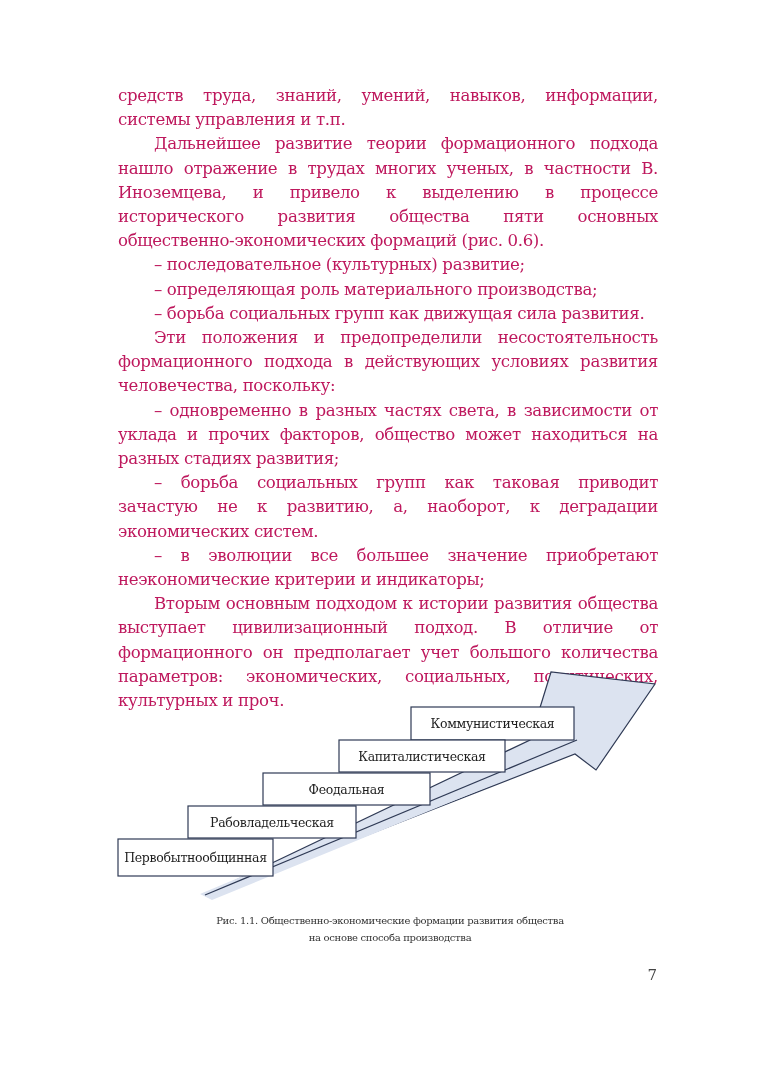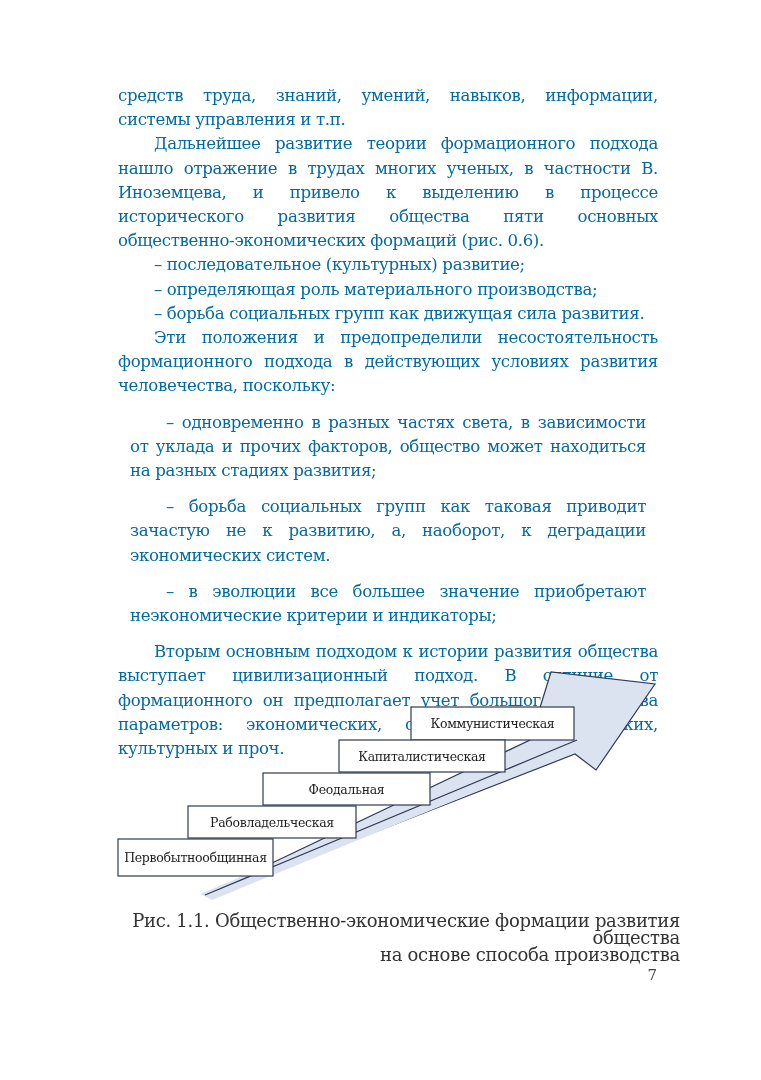--- a/index.html
+++ b/index.html
@@ -8,7 +8,7 @@
   .text-block {
     position: absolute; left: 118px; top: 84px; width: 540px;
     font-family: "DejaVu Serif", serif; font-size: 16.6px; line-height: 24.2px;
-    color: #0369a1; letter-spacing: -0.35px;
+    color: #be185d; letter-spacing: -0.35px;
   }
   .para { margin: 0; text-align: justify; text-align-last: left; }
   .para.indent { text-indent: 36px; }

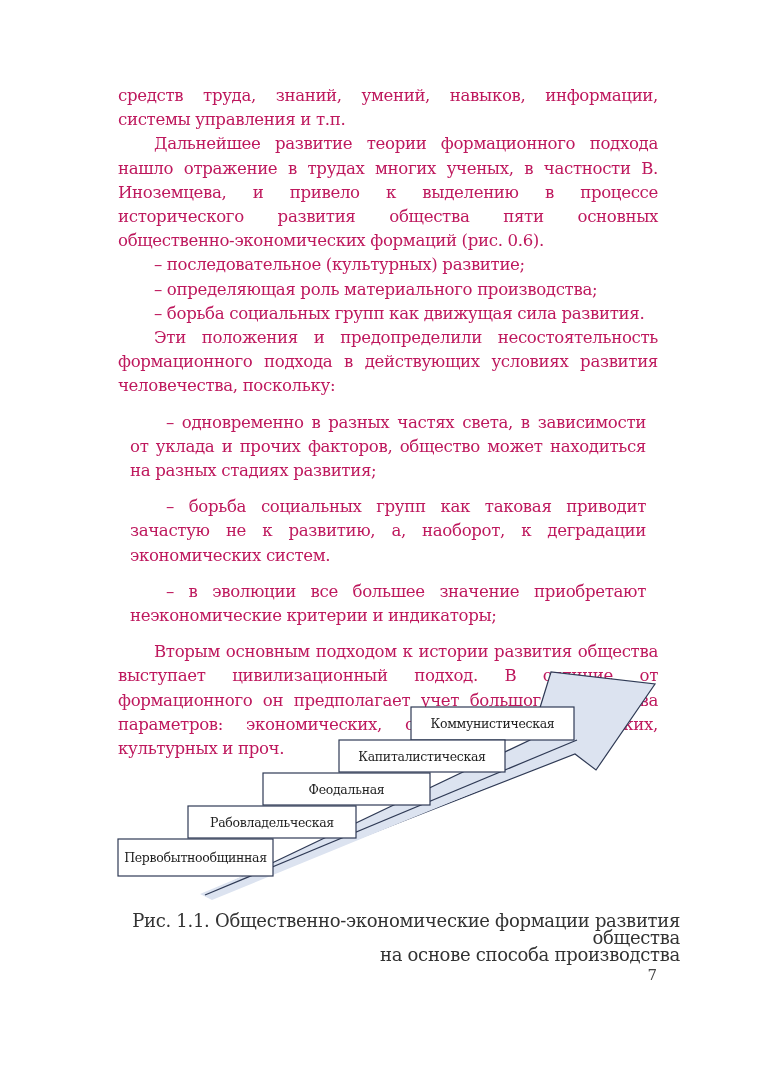--- a/index.html
+++ b/index.html
@@ -13,7 +13,7 @@
   .para { margin: 0; text-align: justify; text-align-last: left; }
   .para.indent { text-indent: 36px; }
   .bullet { margin: 0; padding-left: 36px; text-align: left; }
-  .bullet-para { margin: 12px; text-indent: 36px; text-align: justify; }
+  .bullet-para { margin: 0; text-indent: 36px; text-align: justify; }
   .figure { position: absolute; left: 0; top: 660px; width: 697px; height: 240px; }
   .figure svg { position: absolute; left: 0; top: 0; }
   .step-label { font-family: "DejaVu Serif", serif; font-size: 12.5px; fill: #1e1e1e; letter-spacing: -0.3px; }

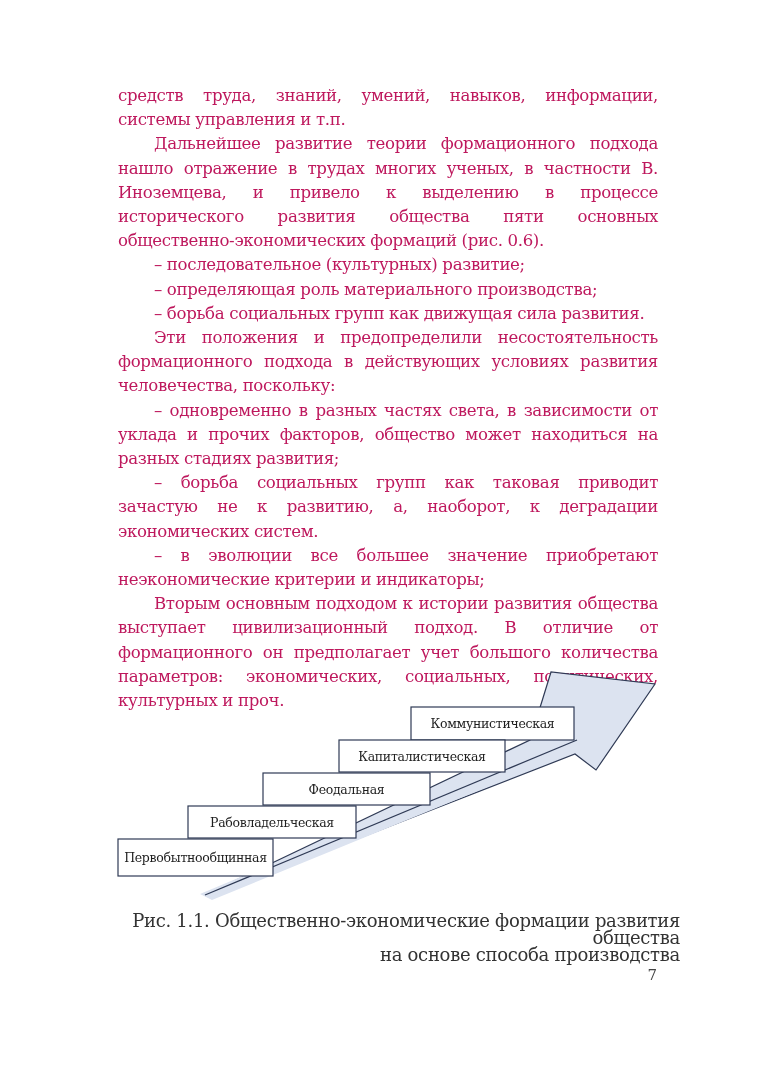--- a/index.html
+++ b/index.html
@@ -18,8 +18,8 @@
   .figure svg { position: absolute; left: 0; top: 0; }
   .step-label { font-family: "DejaVu Serif", serif; font-size: 12.5px; fill: #1e1e1e; letter-spacing: -0.3px; }
   .caption {
-    position: absolute; left: 100px; top: 912px; width: 580px; text-align: right;
-    font-family: "DejaVu Serif", serif; font-size: 18px; line-height: 17px; color: #333333;
+    position: absolute; left: 100px; top: 912px; width: 580px; text-align: center;
+    font-family: "DejaVu Serif", serif; font-size: 10px; line-height: 17px; color: #333333;
     letter-spacing: -0.3px;
   }
   .caption div { margin: 0; }

